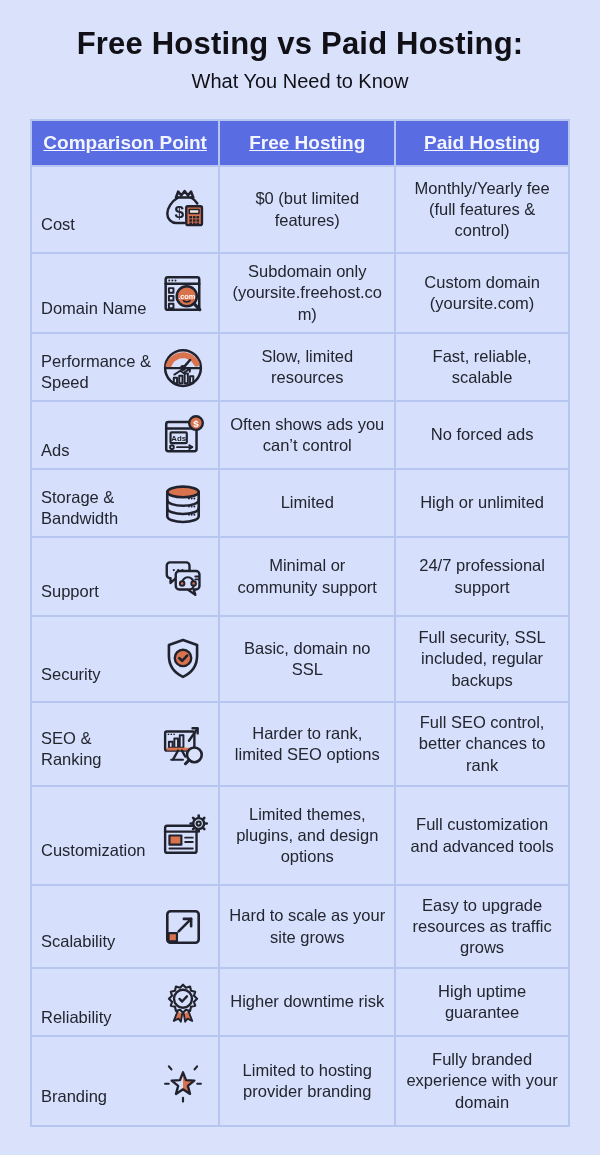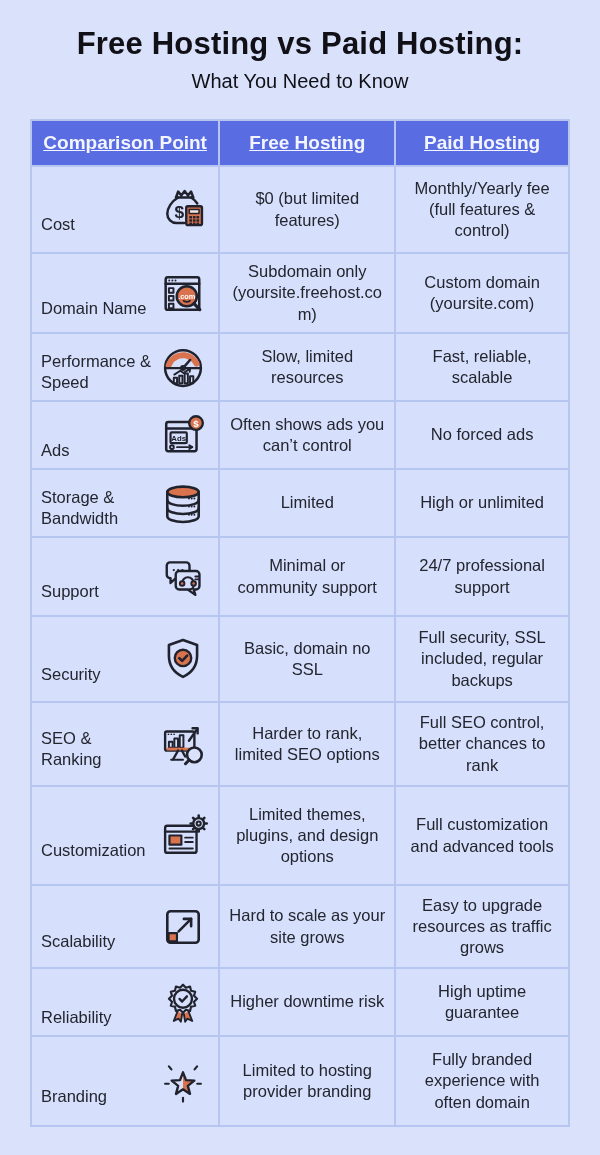--- a/index.html
+++ b/index.html
@@ -398,7 +398,7 @@
       </div>
     </td>
     <td class="cell-free">Limited to hosting provider branding</td>
-    <td class="cell-paid">Fully branded experience with often domain</td>
+    <td class="cell-paid">Fully branded experience with your domain</td>
   </tr>
       </tbody>
   </table>

